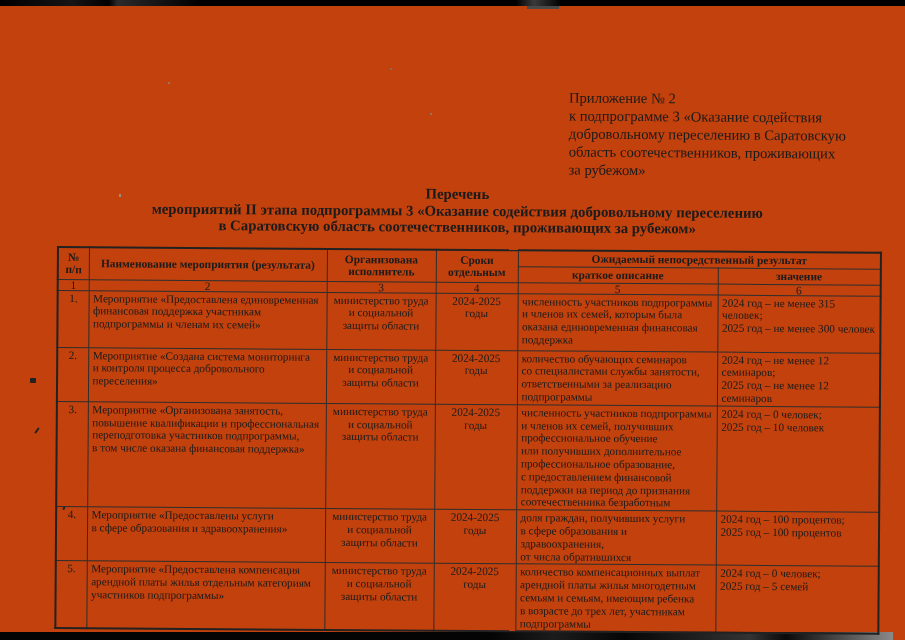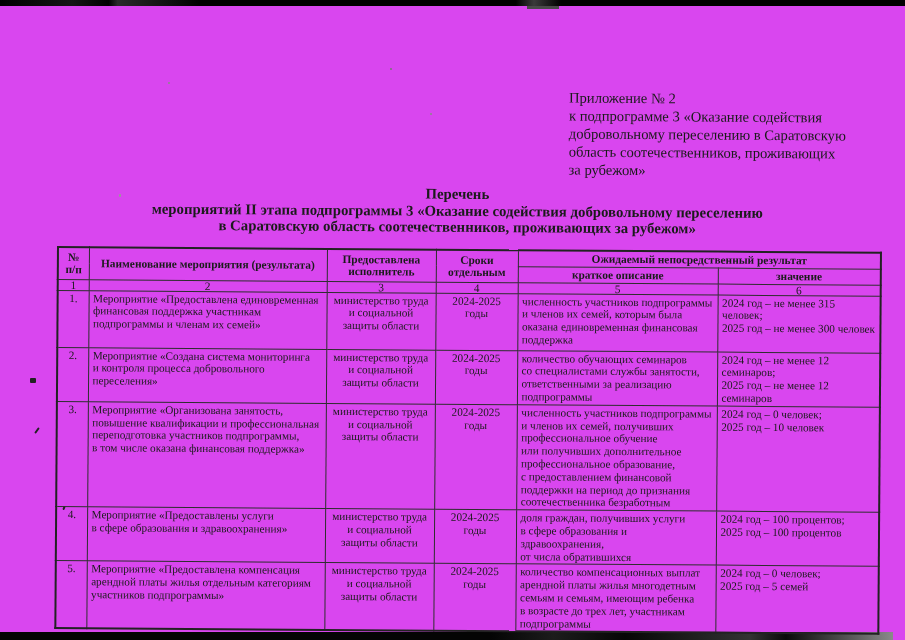--- a/index.html
+++ b/index.html
@@ -6,7 +6,7 @@
   .page{
     position:relative;
     width:905px;height:640px;
-    background:#d946ef;
+    background:#c2410c;
     overflow:hidden;
     font-family:"Liberation Serif", serif;
     color:#1b1b1b;

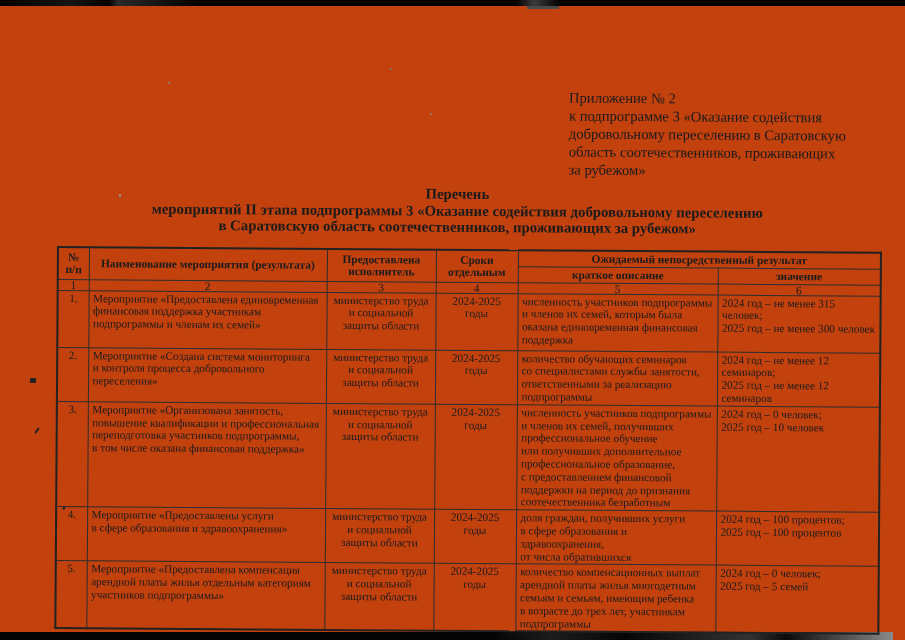--- a/index.html
+++ b/index.html
@@ -113,7 +113,7 @@
           <th rowspan="2">№
 п/п</th>
           <th rowspan="2">Наименование мероприятия (результата)</th>
-          <th rowspan="2">Предоставлена
+          <th rowspan="2">Организована
 исполнитель</th>
           <th rowspan="2">Сроки
 отдельным</th>

